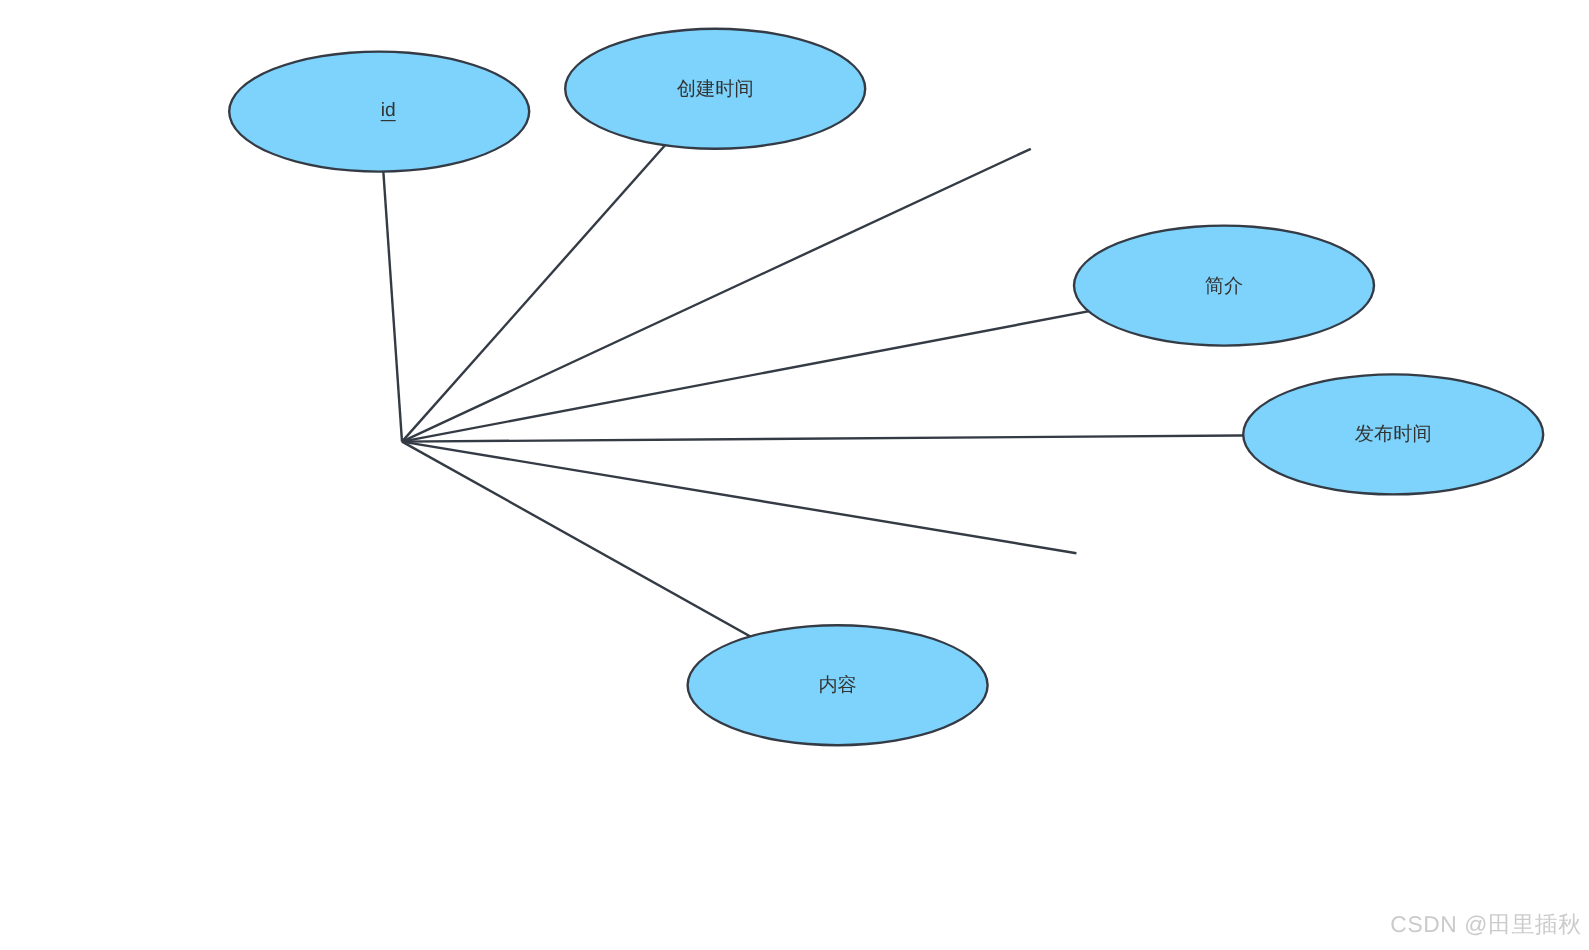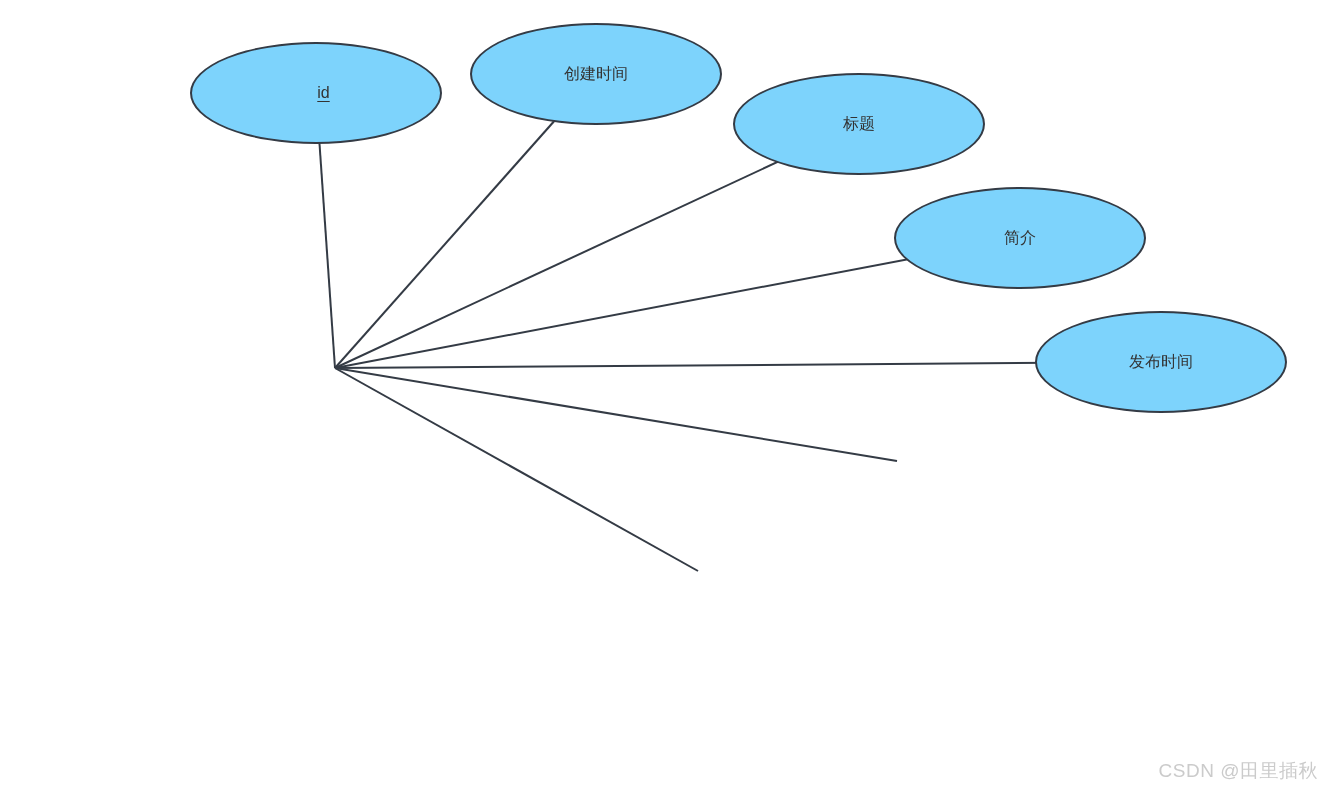--- a/index.html
+++ b/index.html
@@ -75,9 +75,6 @@
     <span>创建时间</span>
   </div>
 
-  <div class="node attr attr-title">
-    <span>标题</span>
-  </div>
 
   <div class="node attr attr-brief">
     <span>简介</span>

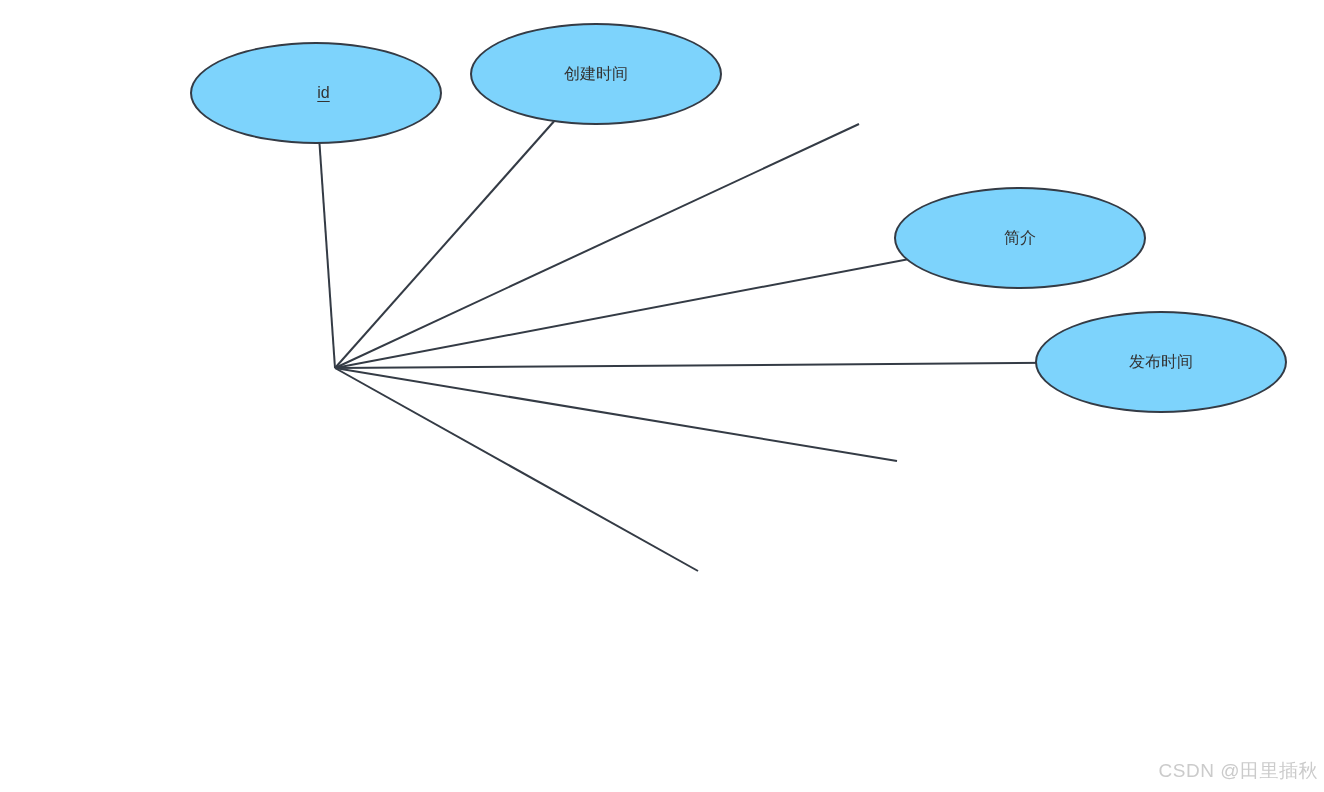--- a/index.html
+++ b/index.html
@@ -85,6 +85,9 @@
   </div>
 
 
+  <div class="node attr attr-content">
+    <span>内容</span>
+  </div>
 
   <div class="watermark">CSDN @田里插秋</div>
 

